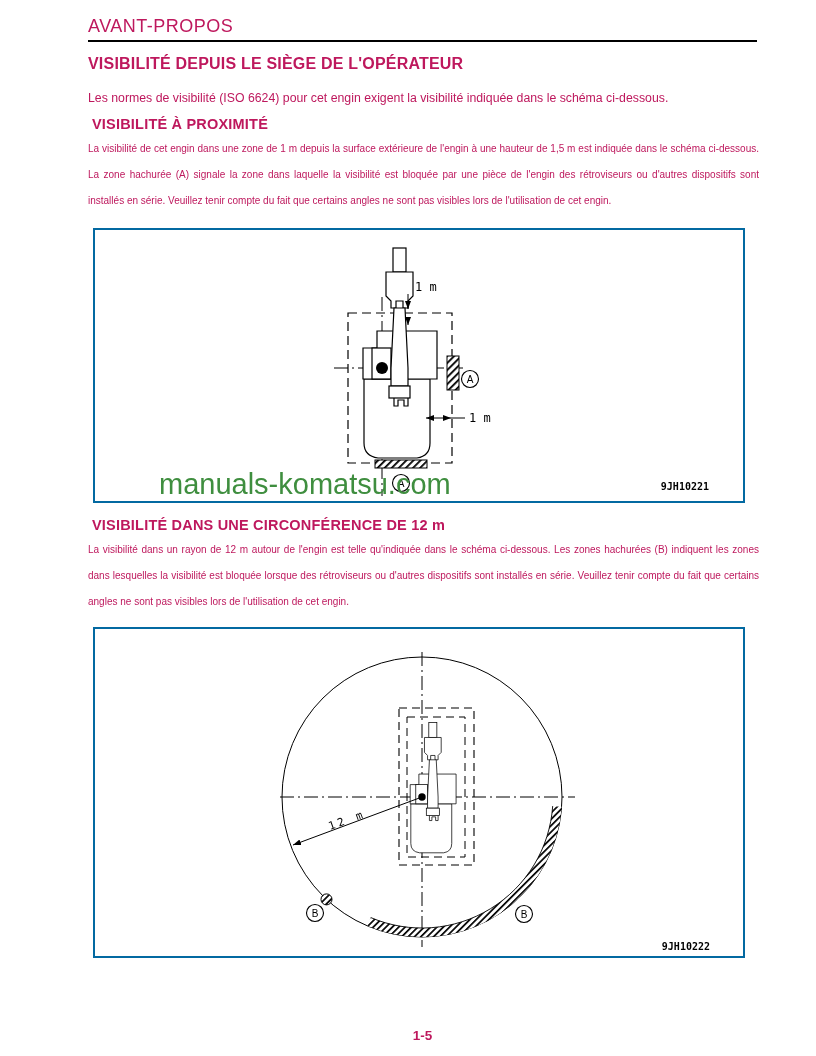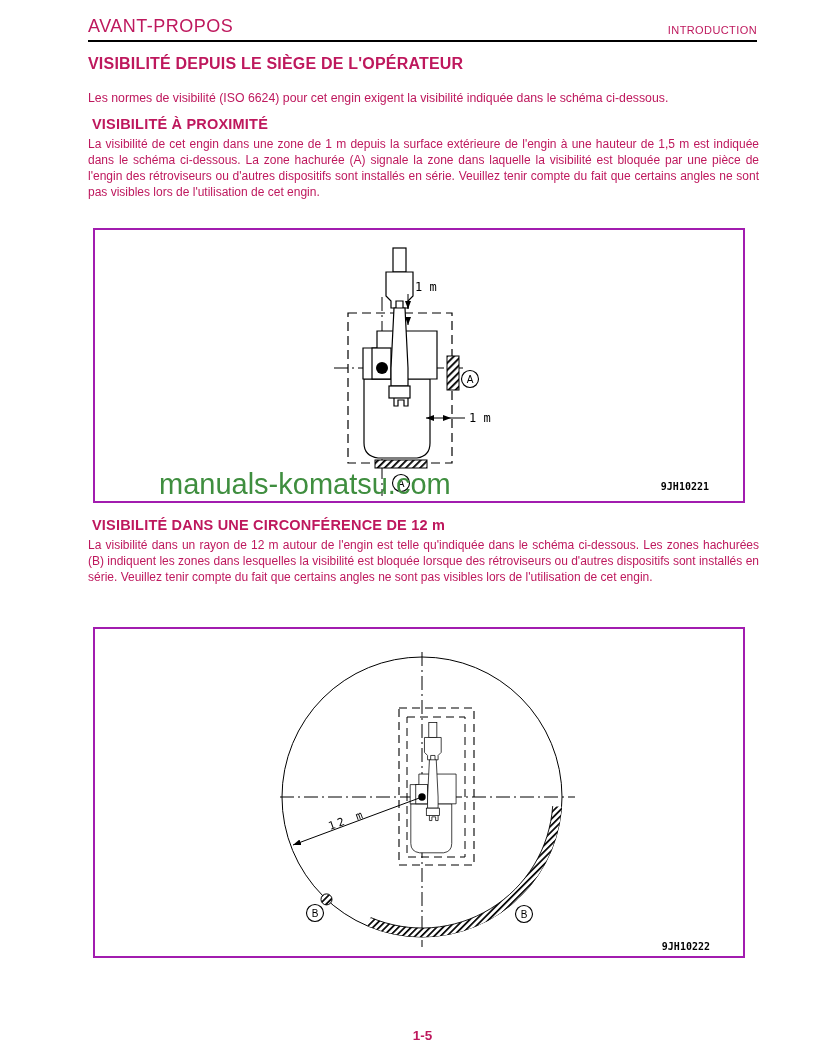--- a/index.html
+++ b/index.html
@@ -31,7 +31,6 @@
 <div class="page">
 
   <div class="hdr-left">AVANT-PROPOS</div>
-  <div class="hdr-right">INTRODUCTION</div>
   <div class="hdr-rule"></div>
 
   <h1 class="title">VISIBILITÉ DEPUIS LE SIÈGE DE L'OPÉRATEUR</h1>

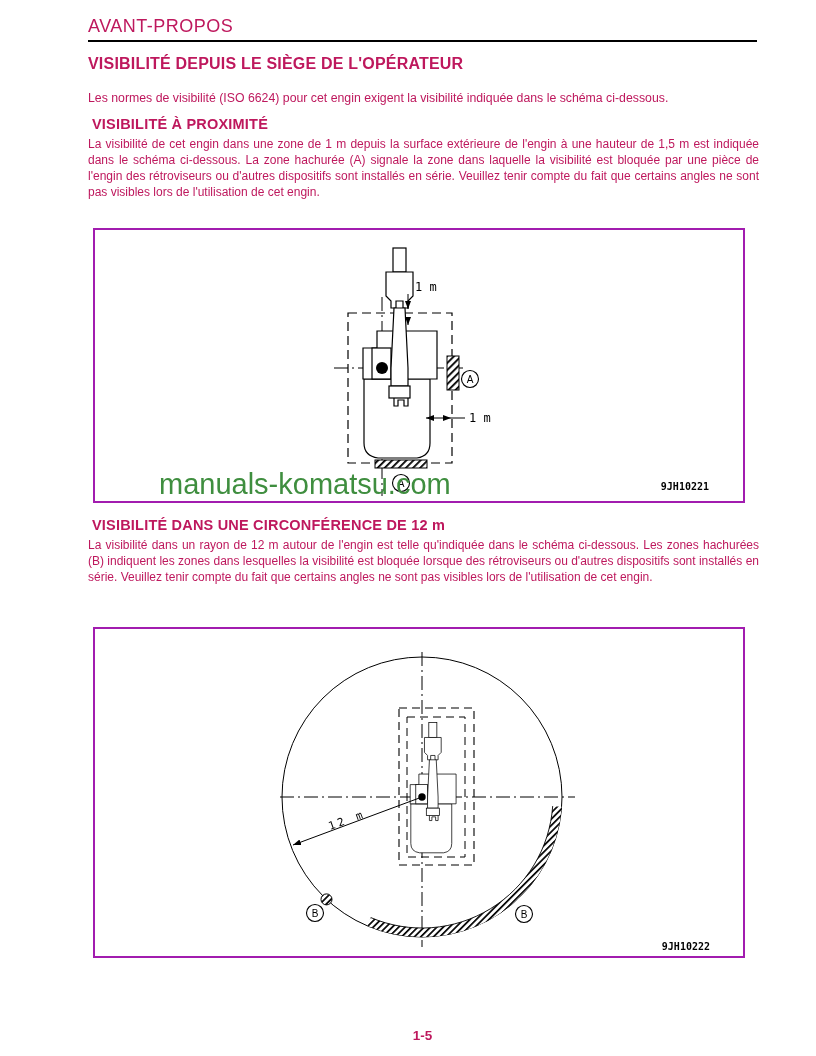--- a/index.html
+++ b/index.html
@@ -16,7 +16,7 @@
   .h2{position:absolute;left:92px;margin:0;font-size:14.5px;font-weight:bold;letter-spacing:0.2px;}
   .h2-1{top:116px;}
   .h2-2{top:517px;}
-  .bodytext{position:absolute;left:88px;margin:0;width:671px;font-size:12px;line-height:16px;text-align:justify;}
+  .bodytext{position:absolute;left:88px;margin:0;width:671px;font-size:10px;line-height:26px;text-align:justify;}
   .p1{top:136px;}
   .p2{top:537px;}
   .figure{position:absolute;left:93px;border:2px solid #a21caf;background:#fff;}

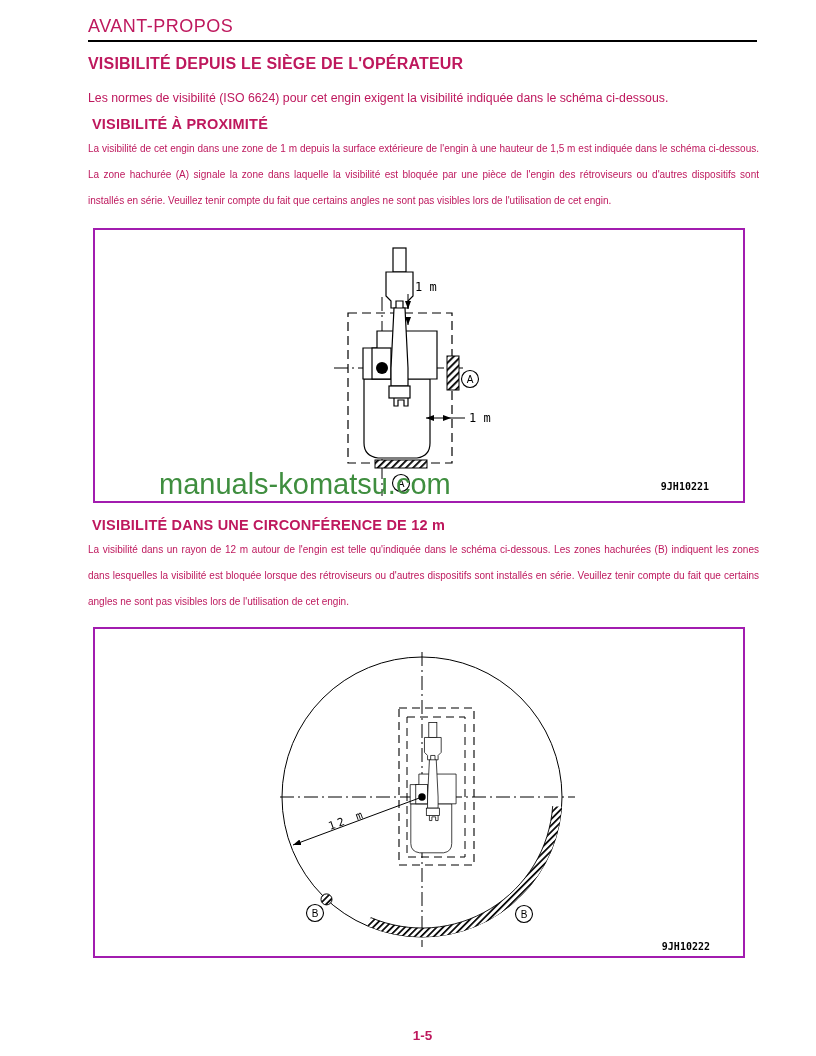--- a/index.html
+++ b/index.html
@@ -19,7 +19,7 @@
   .bodytext{position:absolute;left:88px;margin:0;width:671px;font-size:10px;line-height:26px;text-align:justify;}
   .p1{top:136px;}
   .p2{top:537px;}
-  .figure{position:absolute;left:93px;border:2px solid #a21caf;background:#fff;}
+  .figure{position:absolute;left:93px;border:2px solid #0369a1;background:#fff;}
   .fig1{top:228px;width:648px;height:271px;}
   .fig2{top:627px;width:648px;height:327px;}
   .figure svg{display:block;}

